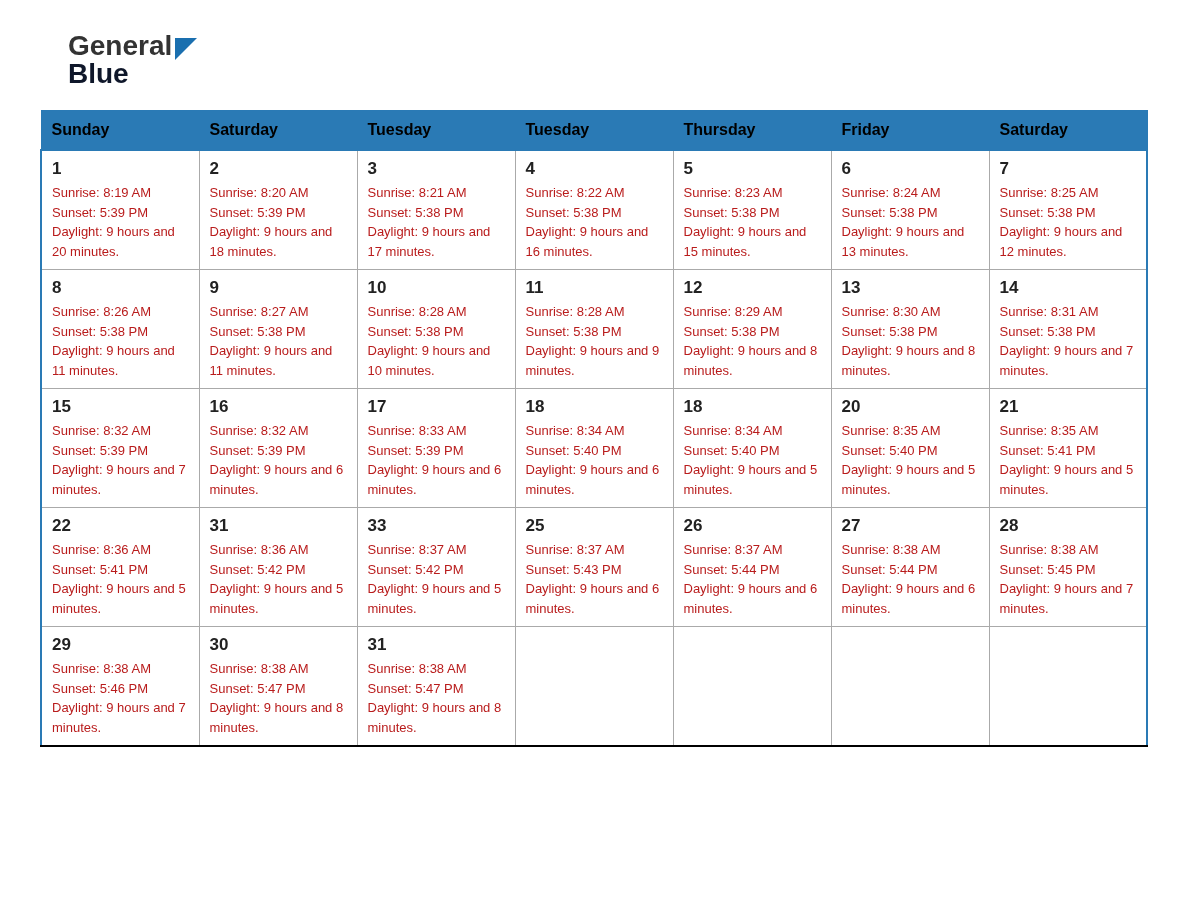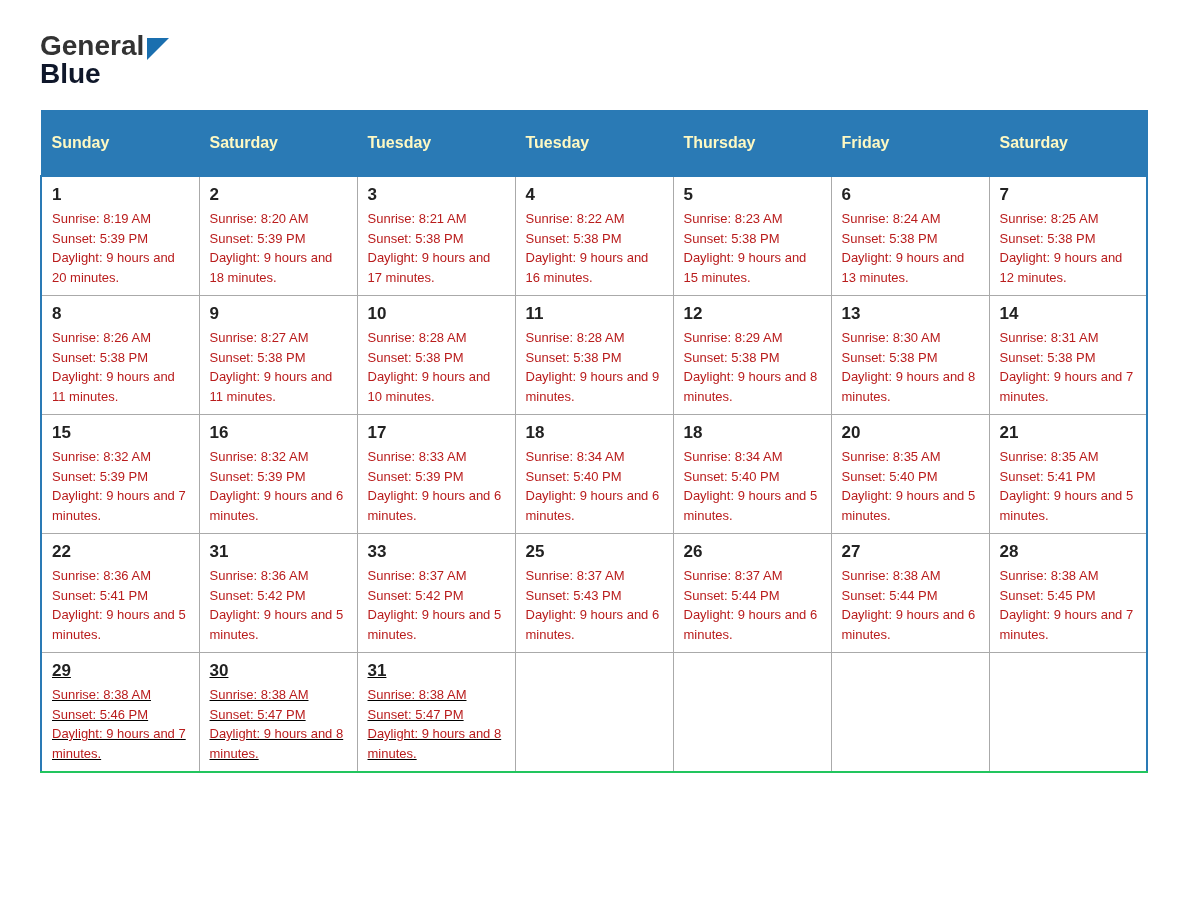--- a/index.html
+++ b/index.html
@@ -15,6 +15,7 @@
       justify-content: space-between;
       align-items: center;
       margin-bottom: 20px;
+      margin-left: 28px;
     }
     .logo-text-general {
       font-size: 28px;

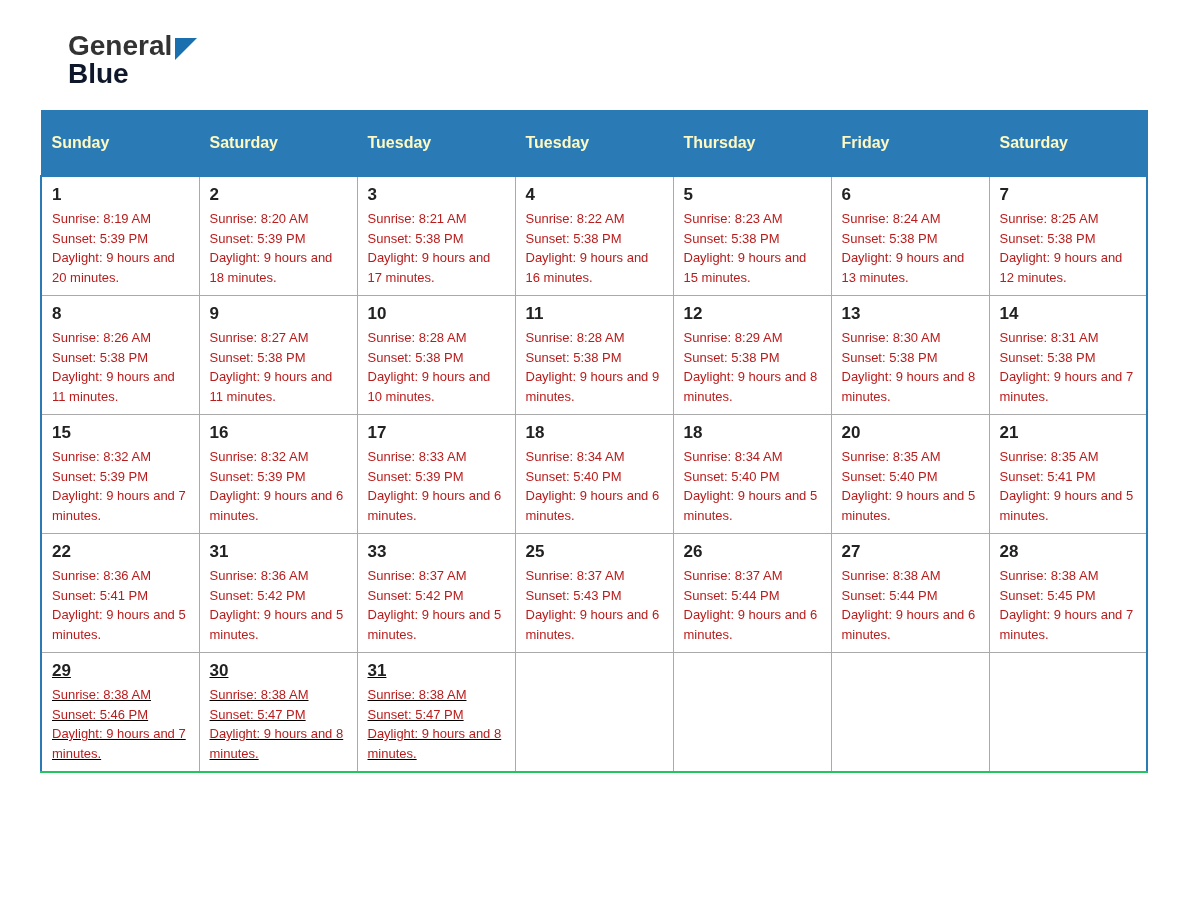--- a/index.html
+++ b/index.html
@@ -57,10 +57,10 @@
     }
     thead tr th {
       background: #2a7ab5;
-      color: #fef9c3;
+      color: #000000;
       font-size: 16px;
       font-weight: bold;
-      padding: 23px 10px;
+      padding: 10px 10px;
       text-align: left;
       border: 1px solid #2a7ab5;
     }

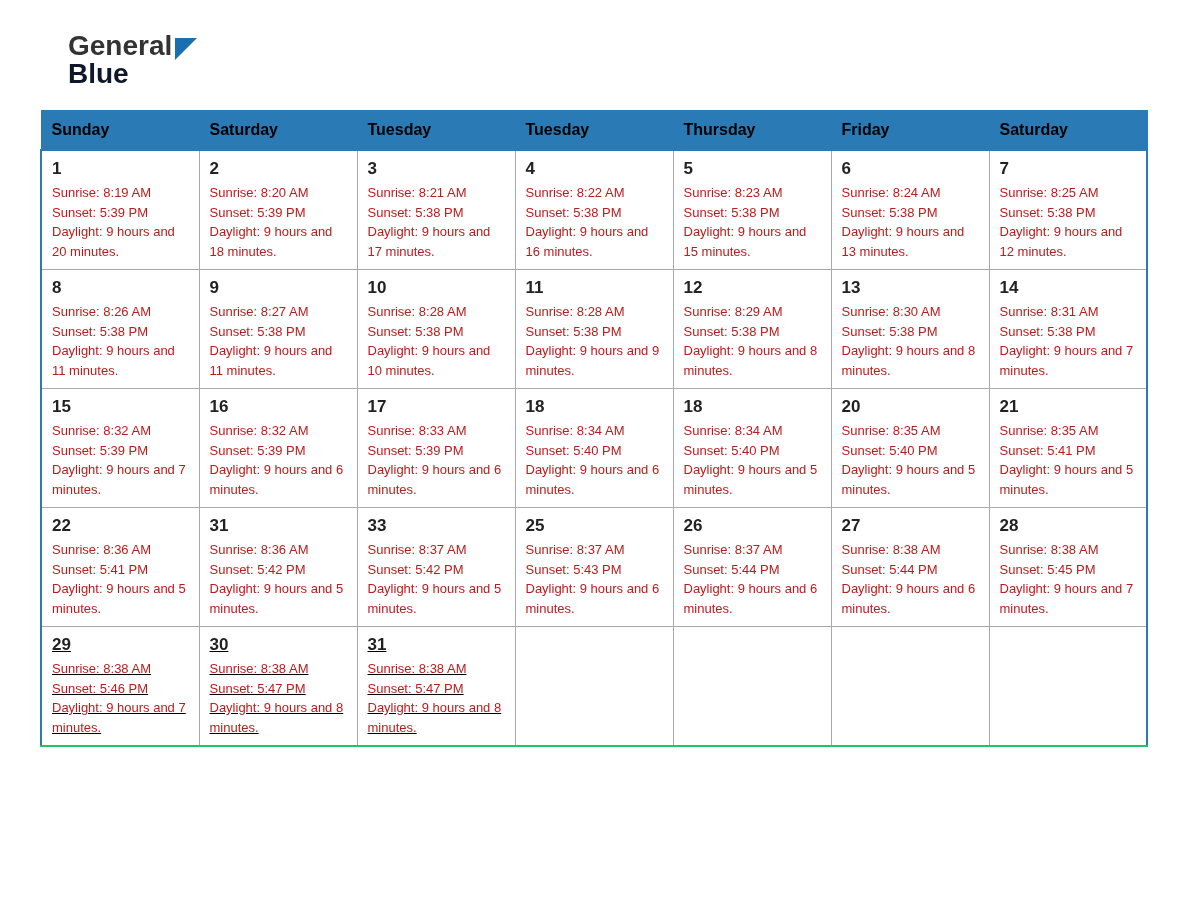--- a/index.html
+++ b/index.html
@@ -95,8 +95,7 @@
       border-right: 2px solid #2a7ab5;
     }
     tbody tr:last-child td {
-      border-bottom: 2px solid #22c55e;
-      text-decoration: underline;
+      border-bottom: 2px solid #000000;
     }
   </style>
 </head>

